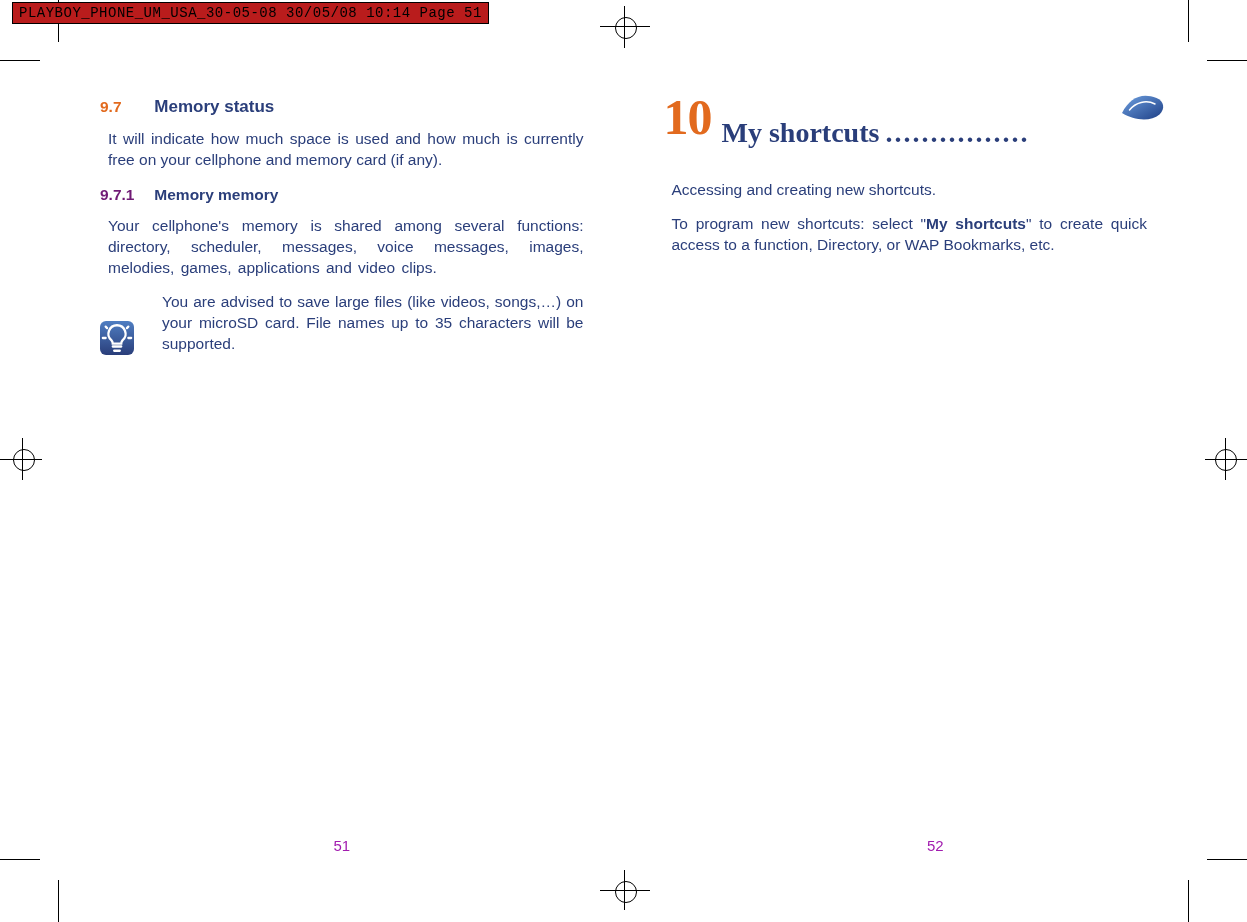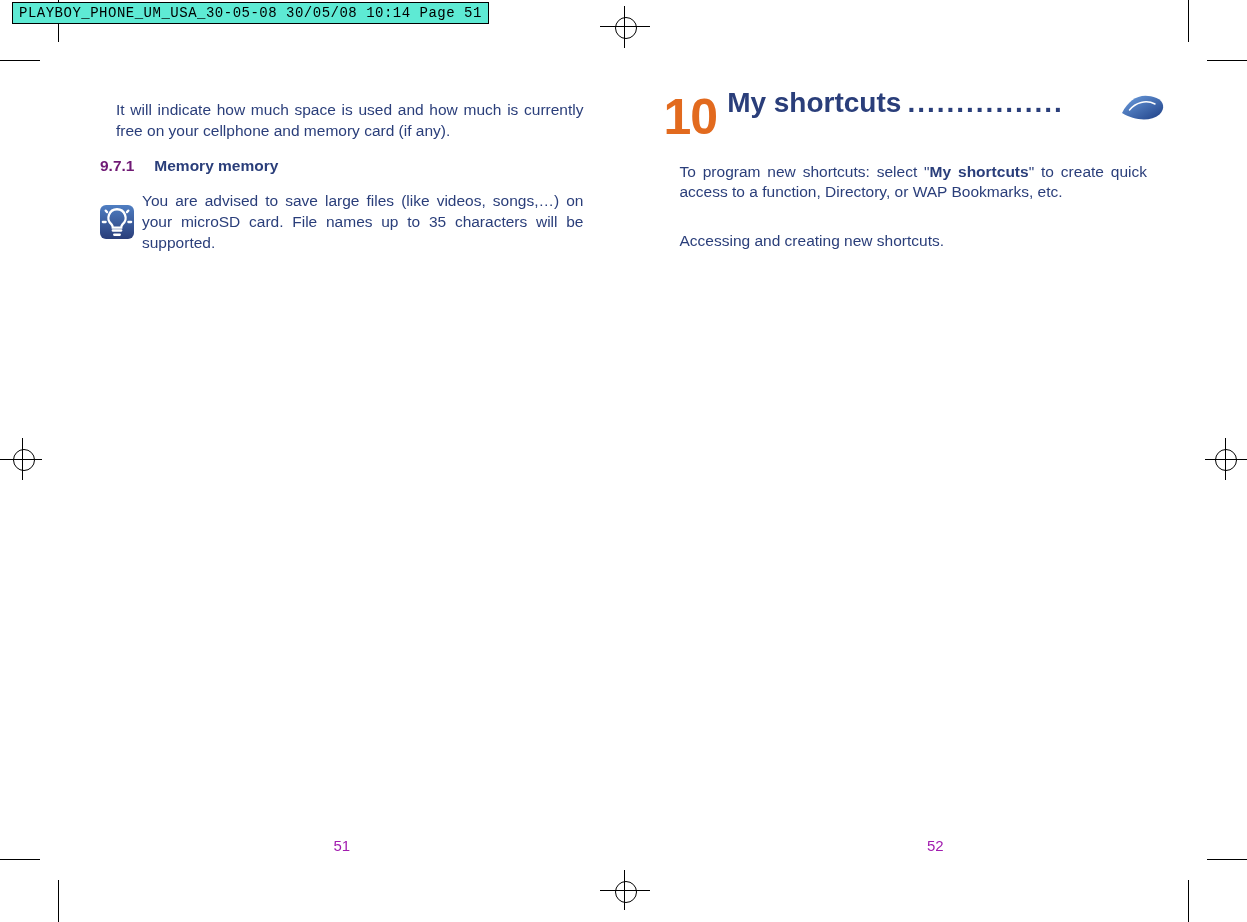--- a/index.html
+++ b/index.html
@@ -25,7 +25,7 @@
     letter-spacing: 0.5px;
     border: 1px solid #000;
     padding: 2px 6px;
-    background: #5eead4;
+    background: #b91c1c;
     z-index: 20;
   }
 

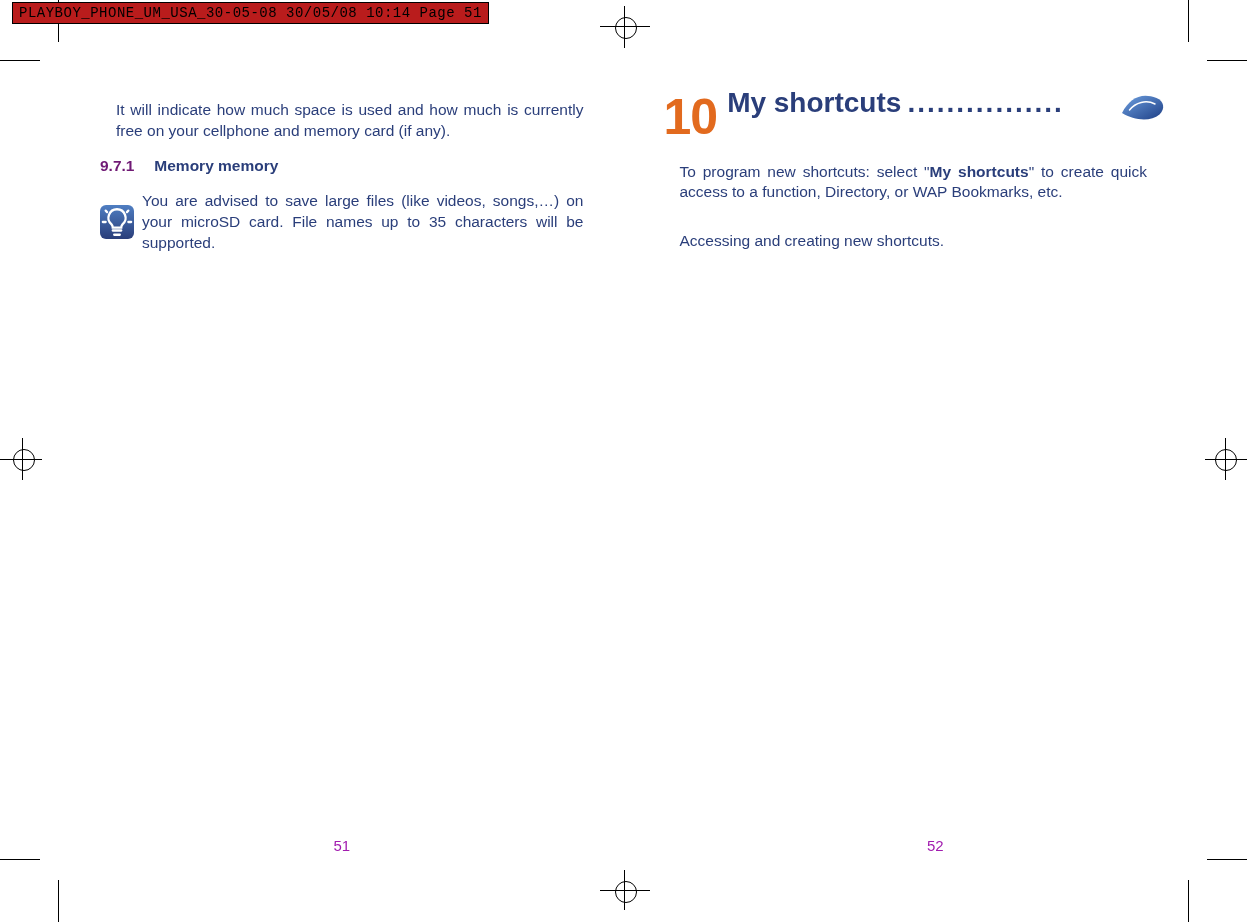--- a/index.html
+++ b/index.html
@@ -255,6 +255,10 @@
   <div class="page page-left">
     <div class="content-block">
 
+      <div class="section-line">
+        <span class="sec-num">9.7</span>
+        <span class="sec-title">Memory status</span>
+      </div>
 
       <div class="para">It will indicate how much space is used and how much is currently free on your cellphone and memory card (if any).</div>
 

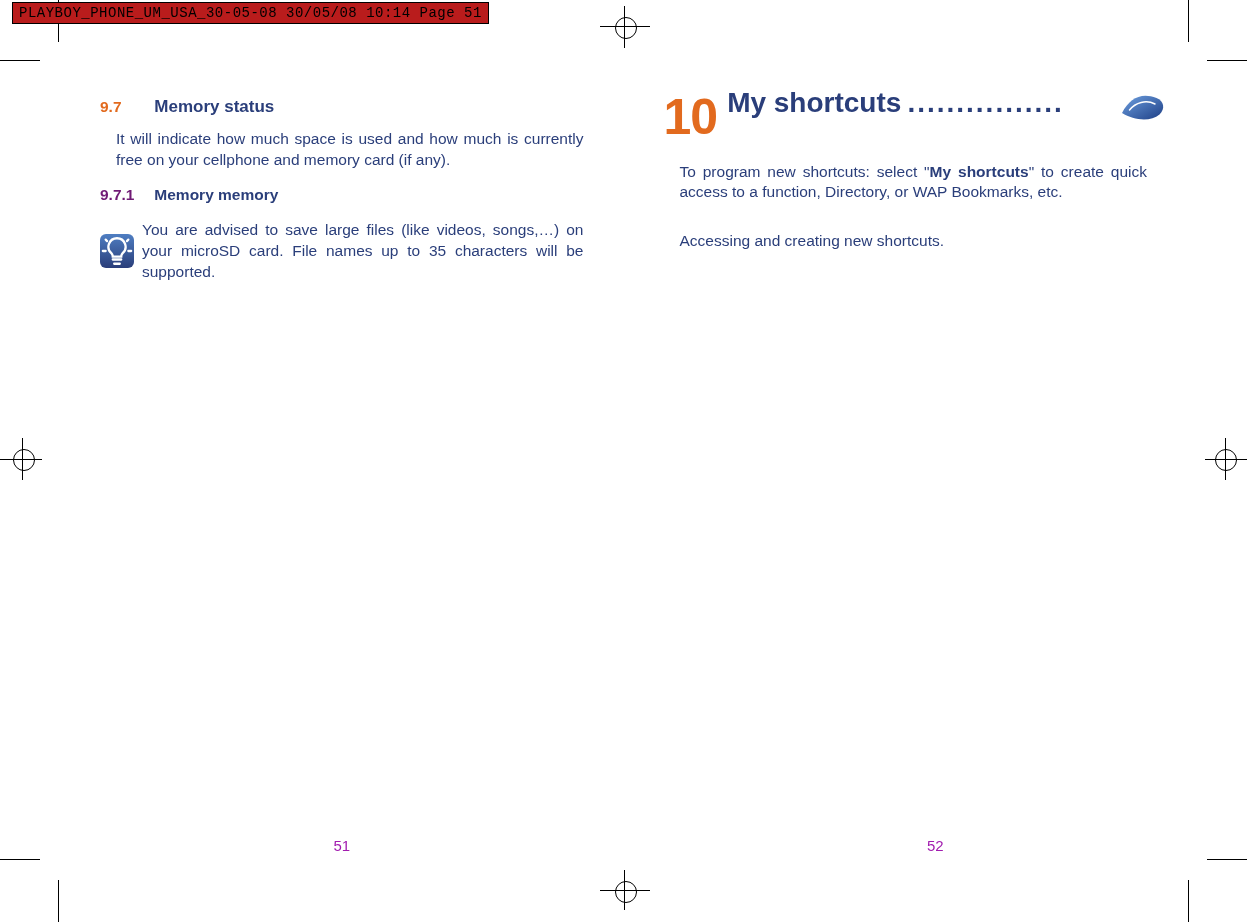--- a/index.html
+++ b/index.html
@@ -133,7 +133,7 @@
     margin: 6px 0 10px 0;
   }
   .para {
-    margin: 10px 0 14px 16px;
+    margin: 10px 0 14px 8px;
     text-align: justify;
   }
   .para.just-first {

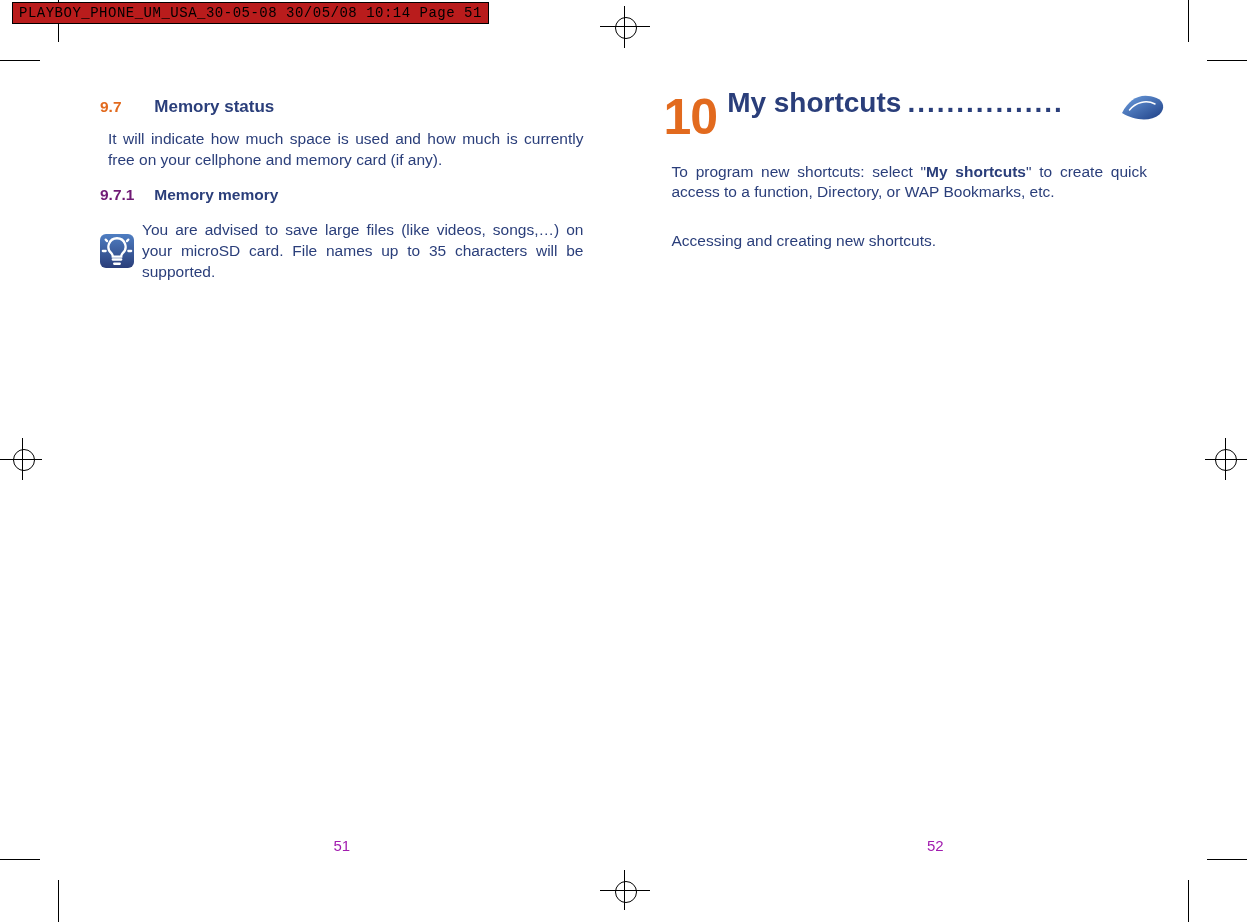--- a/index.html
+++ b/index.html
@@ -185,9 +185,10 @@
   
   .chapter-row {
     display: flex;
-    align-items: flex-start;
+    align-items: flex-end;
     margin-top: -6px;
     white-space: nowrap;
+    font-family: Liberation Serif, serif;
   }
   .chapter-big {
     color: #e26a1e;

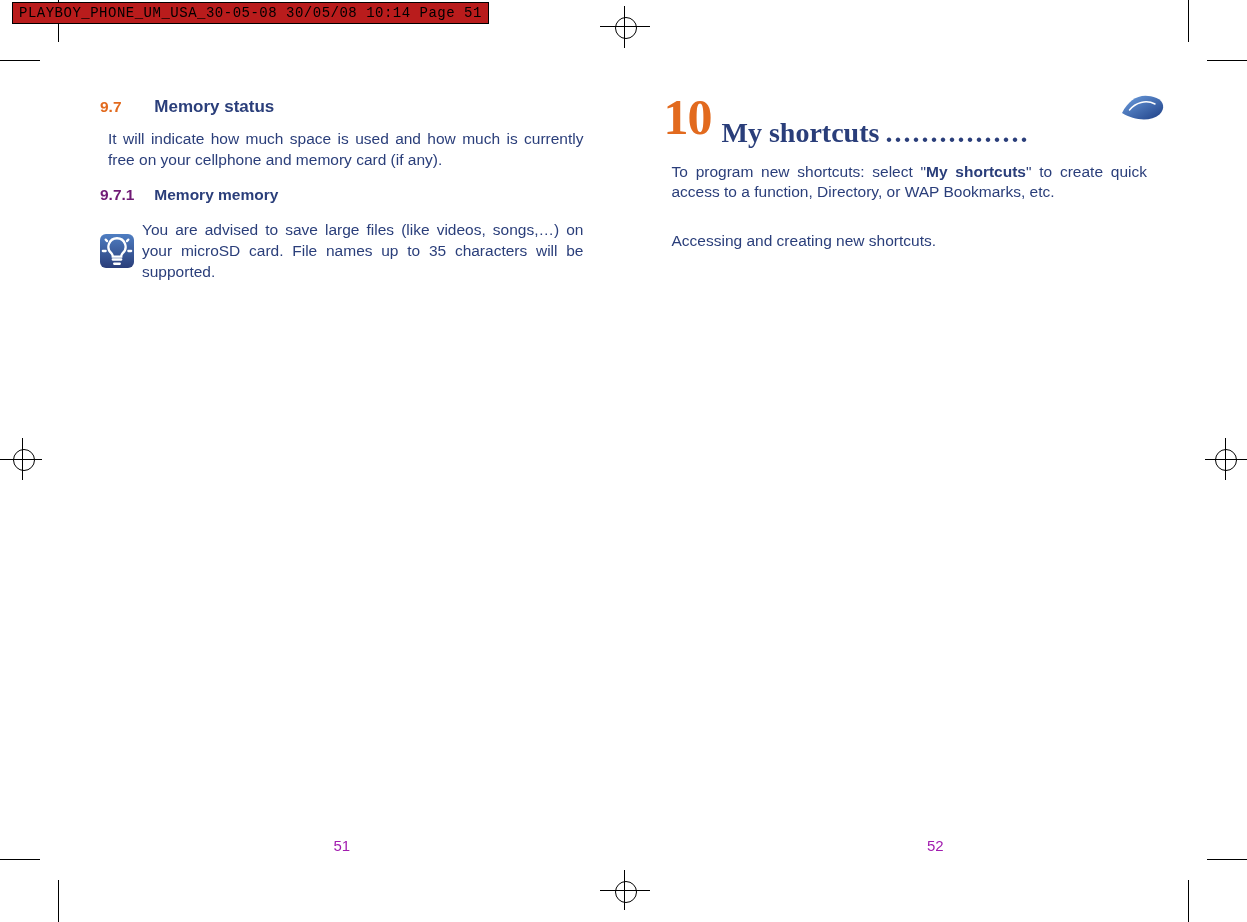--- a/index.html
+++ b/index.html
@@ -269,6 +269,7 @@
       </div>
 
 
+      <div class="para just-first" style="word-spacing:2px;">Your cellphone's memory is shared among several functions: directory, scheduler, messages, voice messages, images, melodies, games, applications and video clips.</div>
 
 
 

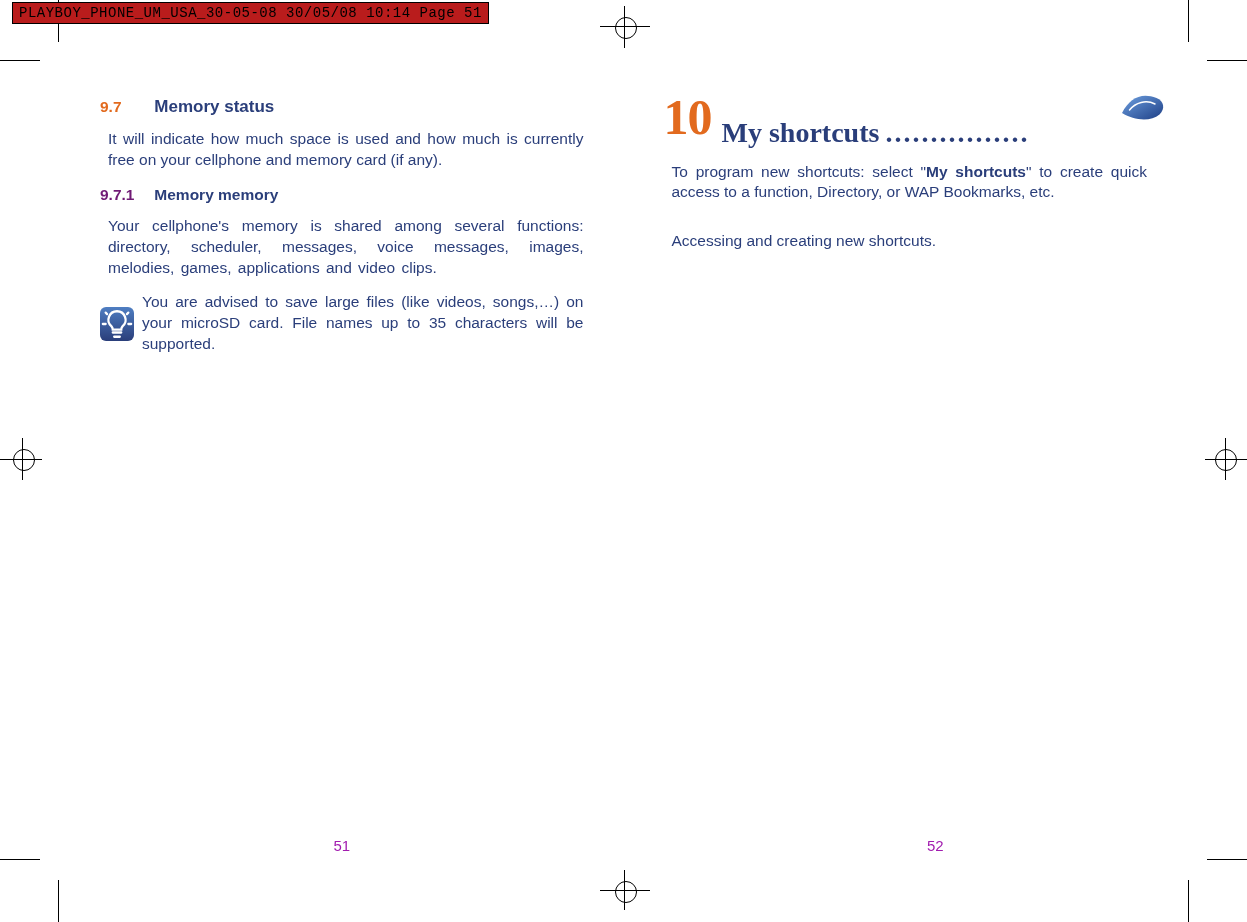--- a/index.html
+++ b/index.html
@@ -311,11 +311,11 @@
         <span class="chapter-dots">................</span>
       </div>
 
+      <div class="para" style="margin-top:28px;">Accessing and creating new shortcuts.</div>
+
       <div class="para">
         <span>To program new shortcuts: select "</span><span class="bold-inline">My shortcuts</span><span>" to create quick access to a function,  Directory,  or WAP Bookmarks,  etc.</span>
       </div>
-
-      <div class="para" style="margin-top:28px;">Accessing and creating new shortcuts.</div>
 
     </div>
     <div class="page-number">52</div>

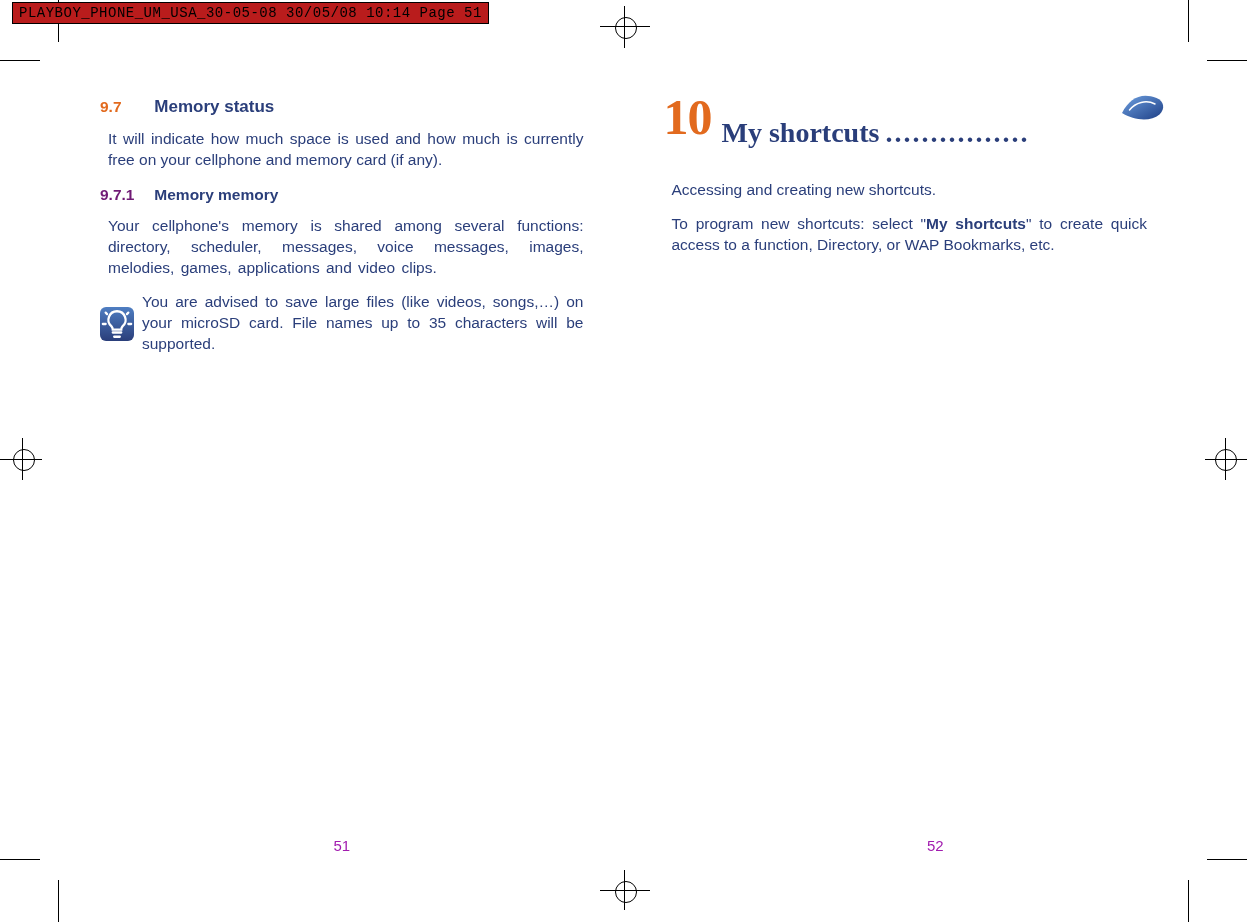--- a/index.html
+++ b/index.html
@@ -153,8 +153,8 @@
 
   .tip-row {
     display: flex;
-    align-items: center;
-    gap: 8px;
+    align-items: flex-end;
+    gap: 28px;
     margin-top: 14px;
   }
   .tip-icon {

